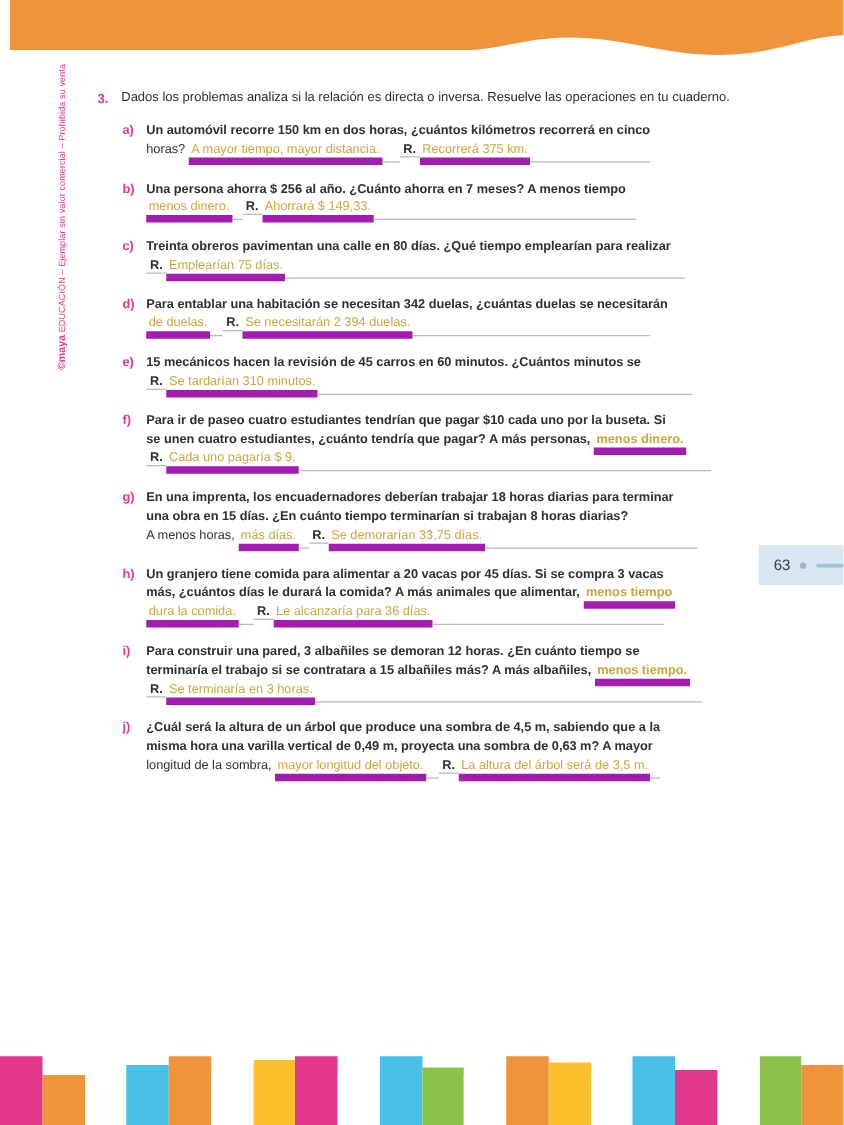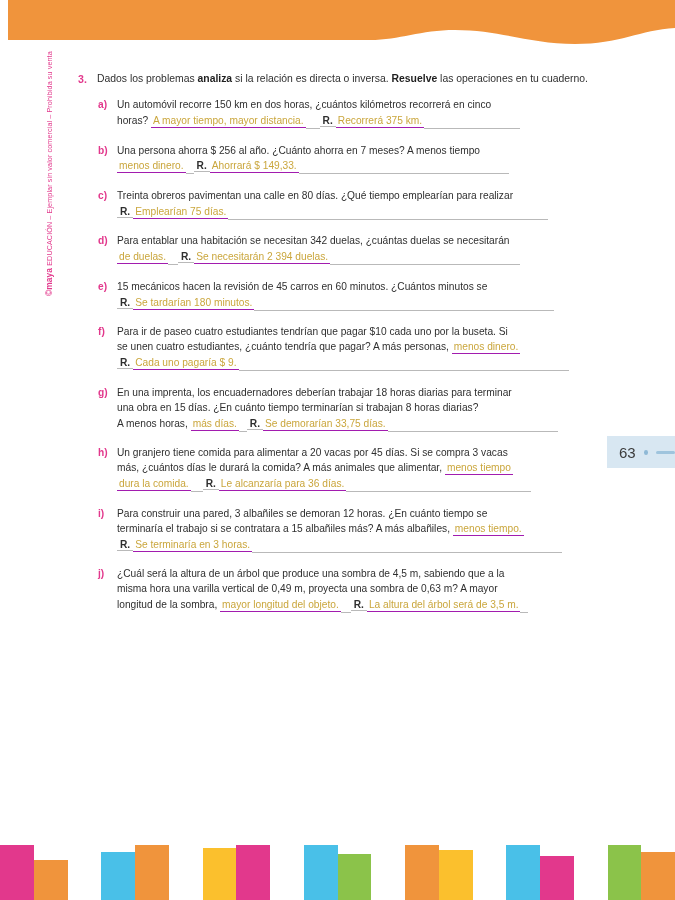--- a/index.html
+++ b/index.html
@@ -92,7 +92,7 @@
     min-width: 12px;
   }
   .q-text { flex: 1; }
-  .q-text b { font-weight: bold; color: #1f1f1f; }
+  .q-text b { font-weight: normal; color: #1f1f1f; }
 
   .items {
     margin-top: 11px;

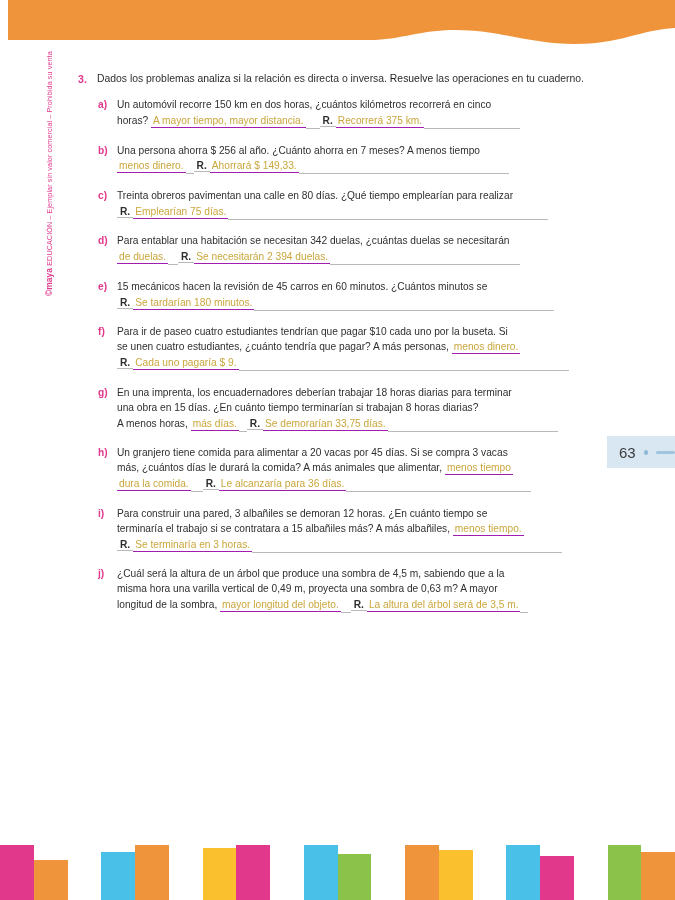--- a/index.html
+++ b/index.html
@@ -133,7 +133,7 @@
     border-bottom: 1px solid #b9b9b9;
     vertical-align: bottom;
   }
-  .line-wrap { display: block; }
+  .line-wrap { display: block; font-weight: bold; }
 
   
   .bottom-bars {

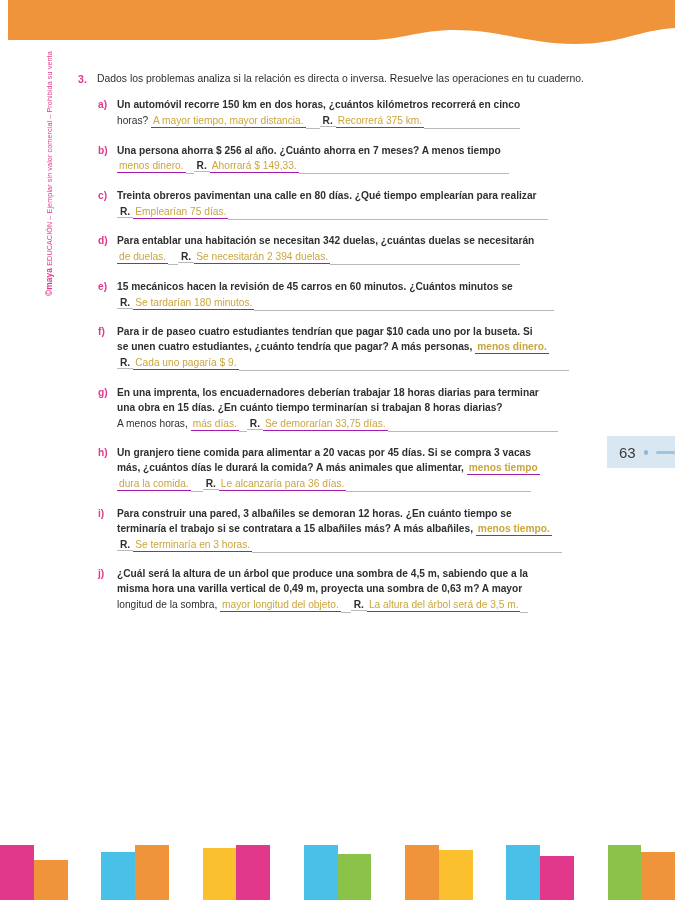--- a/index.html
+++ b/index.html
@@ -118,7 +118,7 @@
   
   .hw {
     color: #caa63c;
-    border-bottom: 1px solid #a21caf;
+    border-bottom: 6px solid #a21caf;
     padding: 0 2px 1px 2px;
     white-space: nowrap;
   }

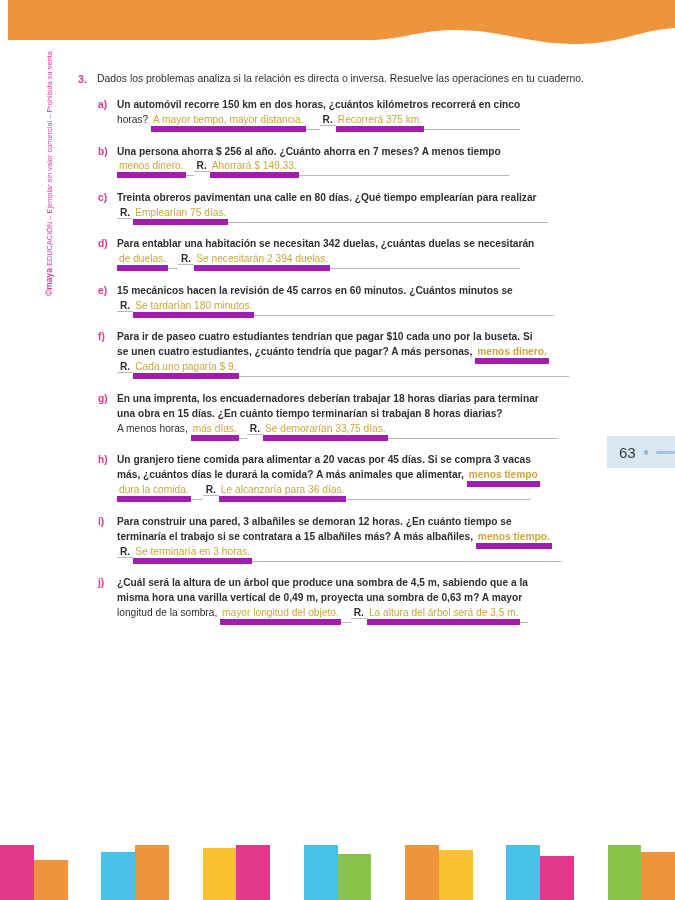--- a/index.html
+++ b/index.html
@@ -212,7 +212,7 @@
         <span class="item-letter">e)</span>
         <span class="item-body">
           <span class="line-wrap">15 mecánicos hacen la revisión de 45 carros en 60 minutos. ¿Cuántos minutos se</span>
-          <span class="hw-r">R.</span><span class="hw">Se tardarían 180 minutos.</span><span class="rule" style="width:300px">&nbsp;</span>
+          <span class="hw-r">R.</span><span class="hw">Se tardarían 310 minutos.</span><span class="rule" style="width:300px">&nbsp;</span>
         </span>
       </div>
 

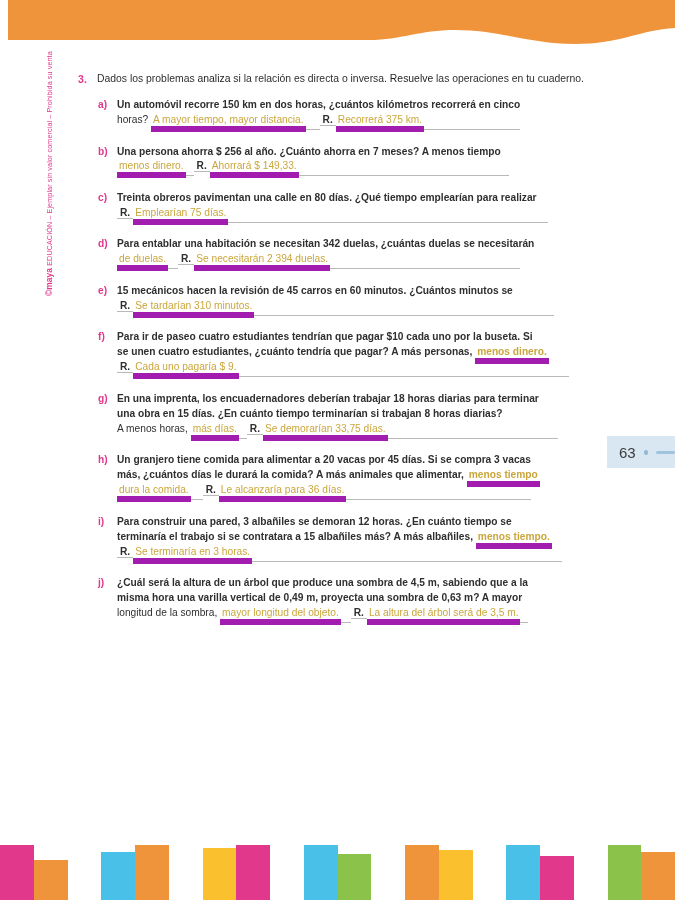--- a/index.html
+++ b/index.html
@@ -57,7 +57,7 @@
     gap: 8px;
   }
   .page-tab .num {
-    font-size: 15px;
+    font-size: 12px;
     color: #3b3b3b;
   }
   .page-tab .dot {

